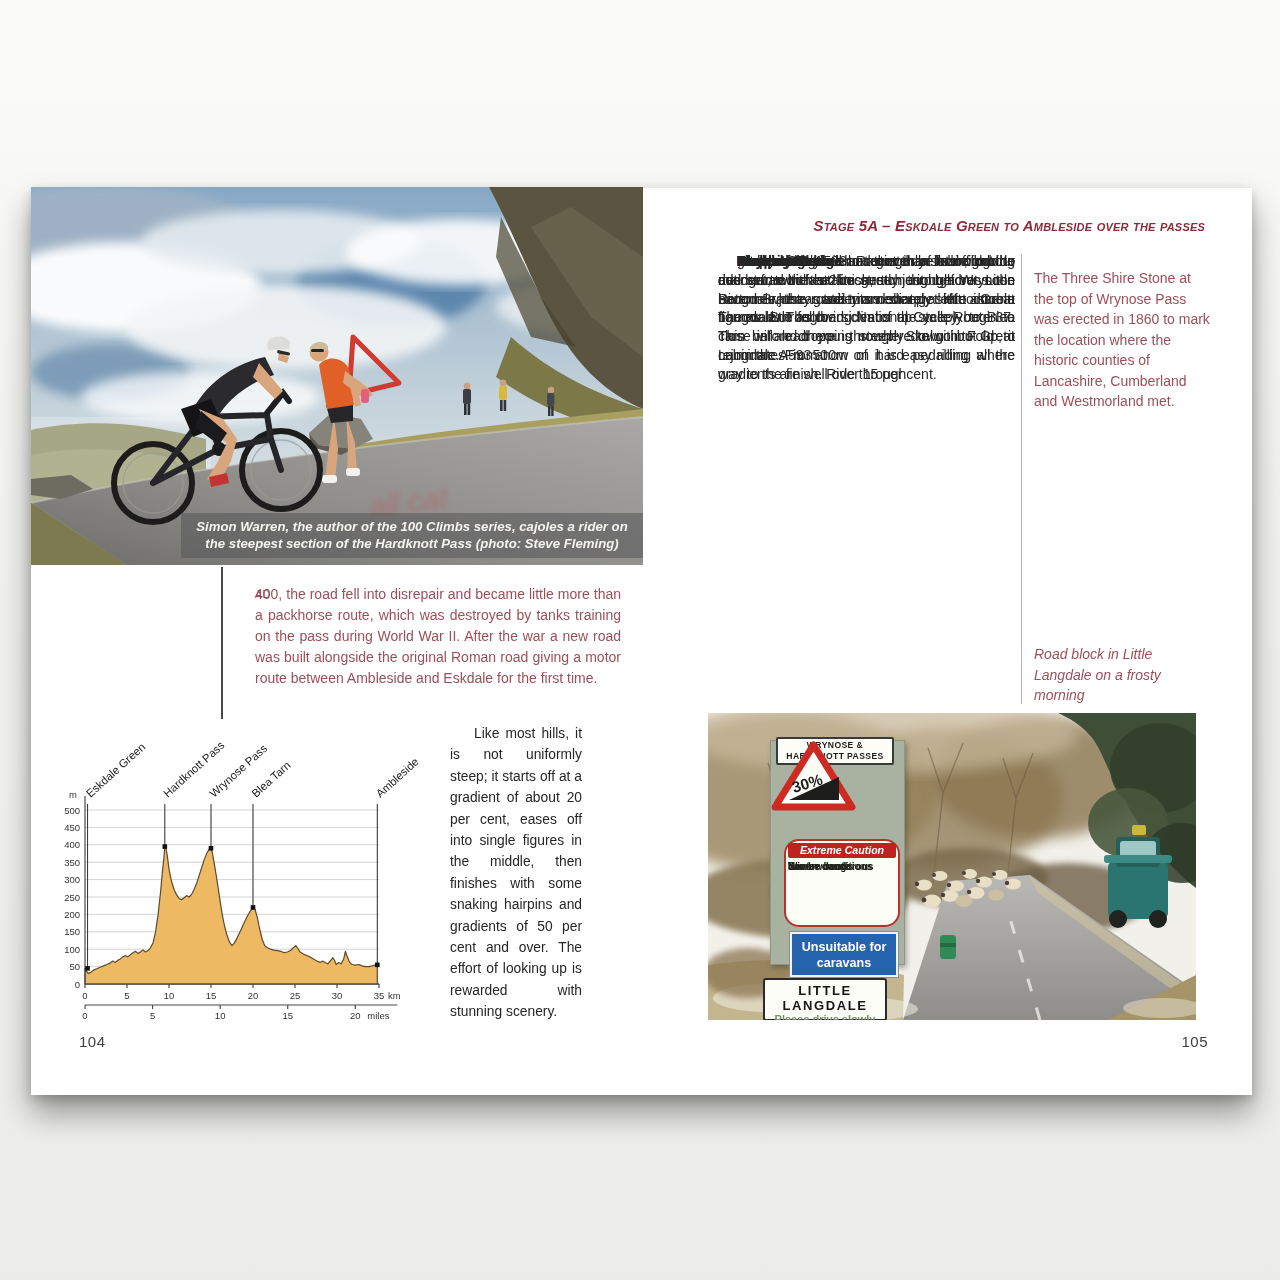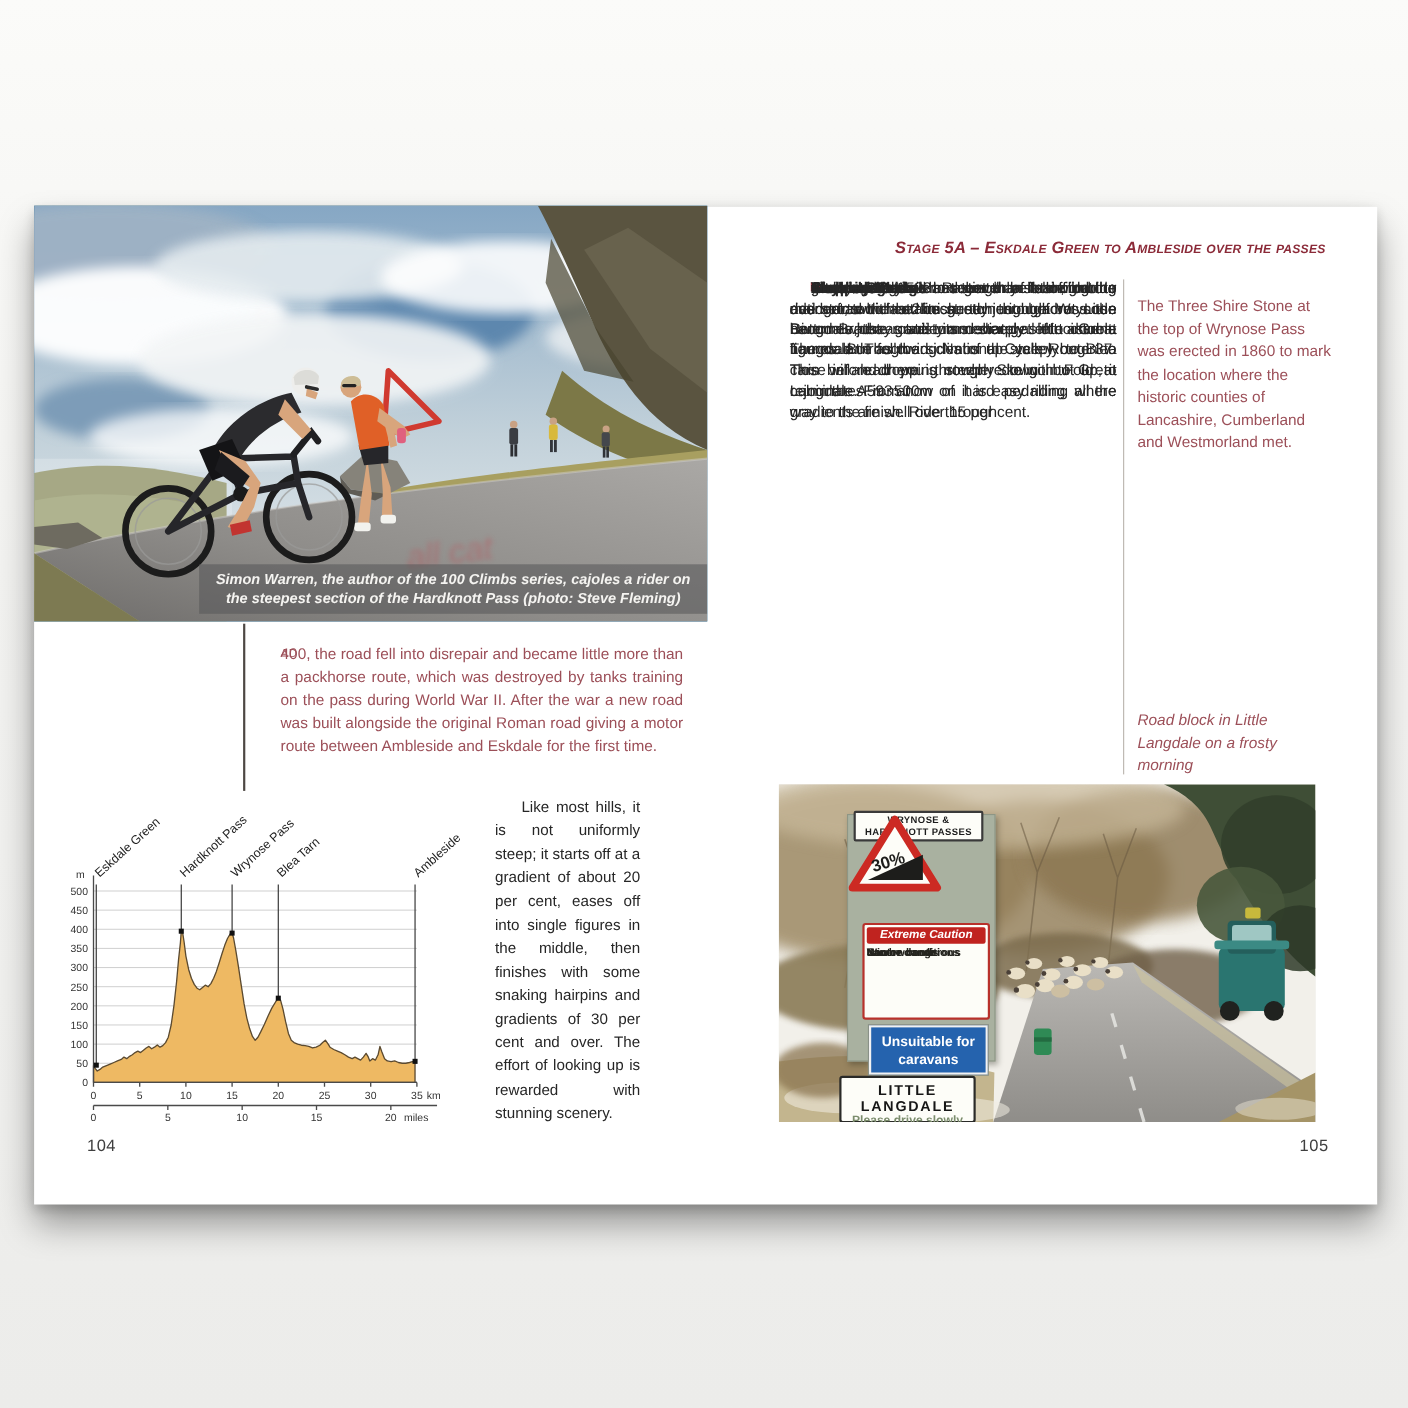--- a/index.html
+++ b/index.html
@@ -16,7 +16,7 @@
   .spread *{position:absolute;box-sizing:border-box;}
 
   
-  .photoA{left:0;top:-1px;width:612px;height:378px;overflow:hidden;background:#0c4a6e;}
+  .photoA{left:0;top:-1px;width:612px;height:378px;overflow:hidden;background:#0369a1;}
   .photoA svg{left:0;top:0;}
   .photo-caption{
     left:150px;right:0;bottom:7px;padding:5px 10px 6px;

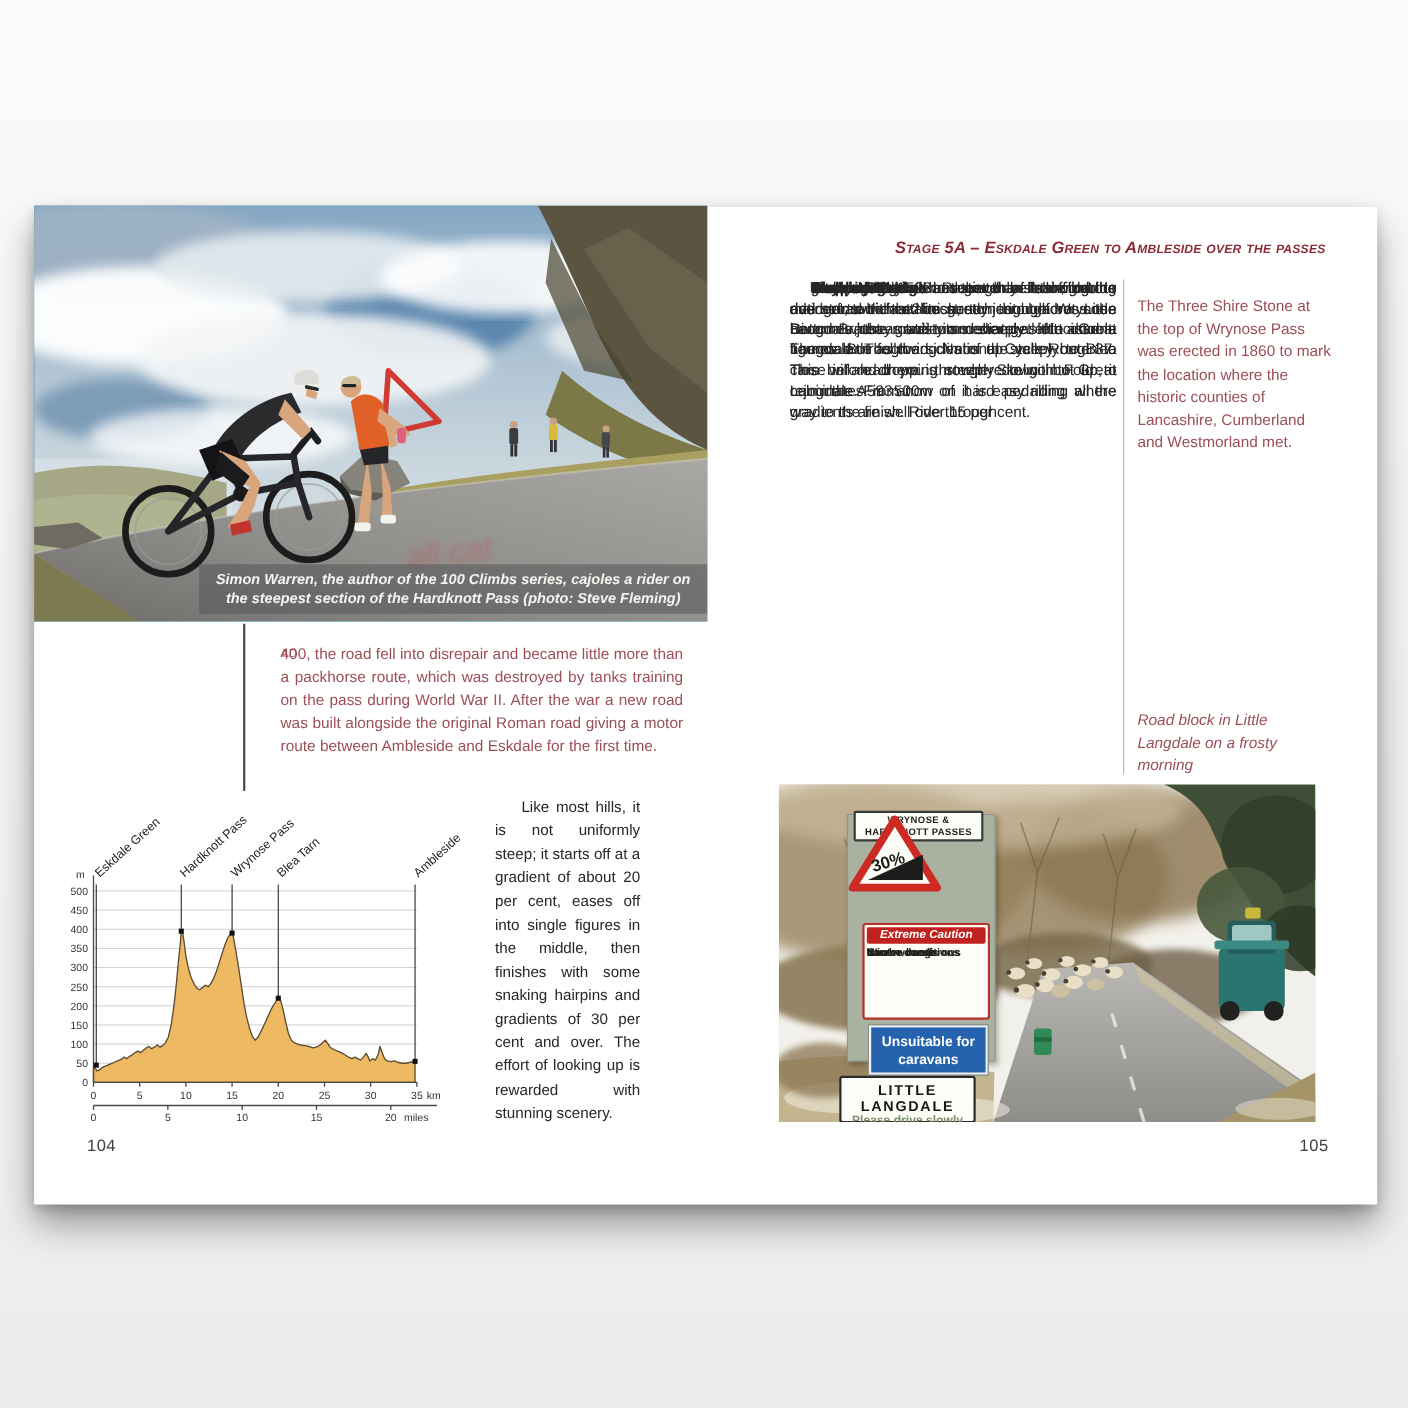--- a/index.html
+++ b/index.html
@@ -290,7 +290,7 @@
       <text class="marker-label" transform="translate(323.32,77) rotate(-42)">Ambleside</text>
     </svg>
 
-  <div class="hill-note">Like most hills, it is not uniformly steep; it starts off at a gradient of about 20 per cent, eases off into single figures in the middle, then finishes with some snaking hairpins and gradients of 30 per cent and over. The effort of looking up is rewarded with stunning scenery.</div>
+  <div class="hill-note">Like most hills, it is not uniformly steep; it starts off at a gradient of about 20 per cent, eases off into single figures in the middle, then finishes with some snaking hairpins and gradients of 50 per cent and over. The effort of looking up is rewarded with stunning scenery.</div>
   <div class="pagenum pagenum-left">104</div>
 
   <div class="stage-header">Stage 5A – Eskdale Green to Ambleside over the passes</div>

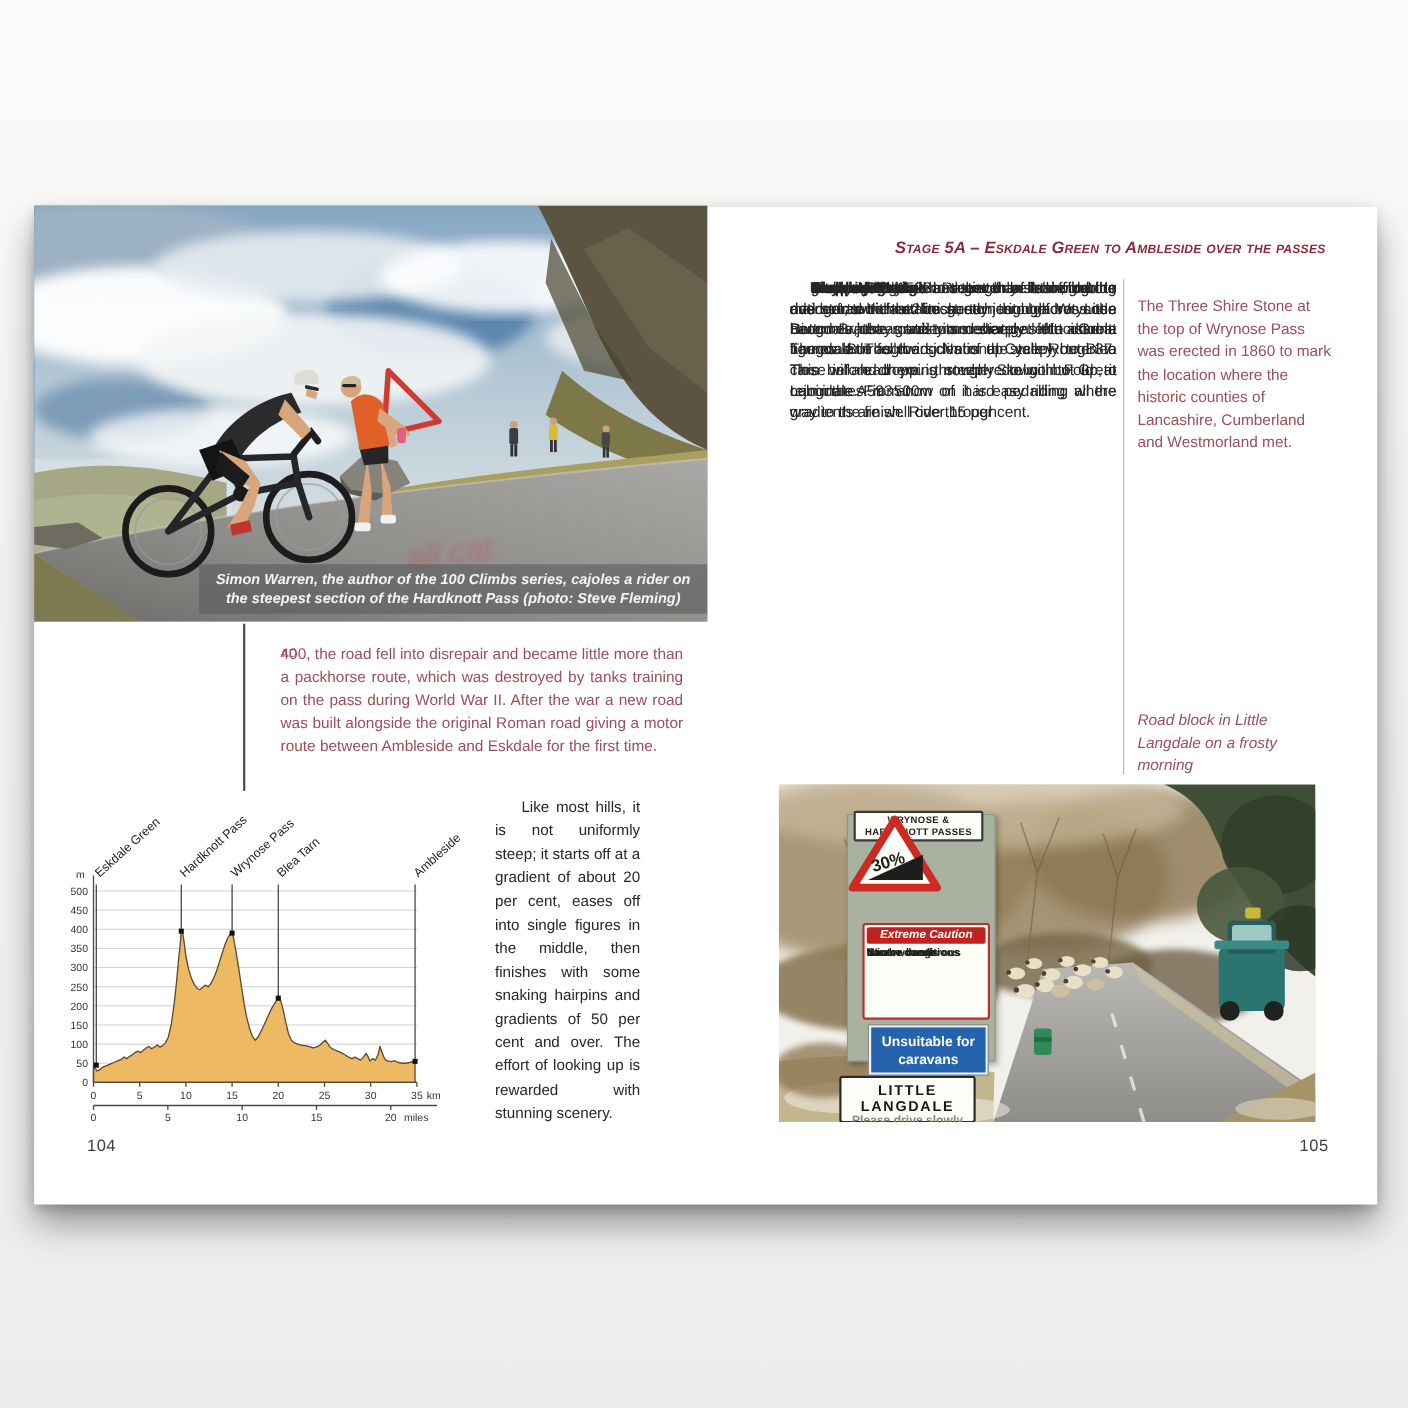--- a/index.html
+++ b/index.html
@@ -69,7 +69,7 @@
     color:#1c1c1c;font-size:8.6px;font-weight:700;text-align:center;line-height:11px;
     display:flex;align-items:center;justify-content:center;padding:1px 2px;letter-spacing:.4px;}
   .sign-triangle{left:26px;top:27px;width:85px;height:72px;background:transparent;}
-  .sign-caution{left:13px;top:98px;width:116px;height:88px;border:2px solid #b8312b;border-radius:3px;padding:2px;}
+  .sign-caution{left:13px;top:98px;width:116px;height:88px;border:2px solid #b8312b;border-radius:15px;padding:2px;}
   .caution-banner{position:static;display:block;background:var(--caution_red);color:#fff;
     font-weight:700;font-style:italic;font-size:10.6px;text-align:center;
     padding:1px 0 2px;border-radius:2px;}

